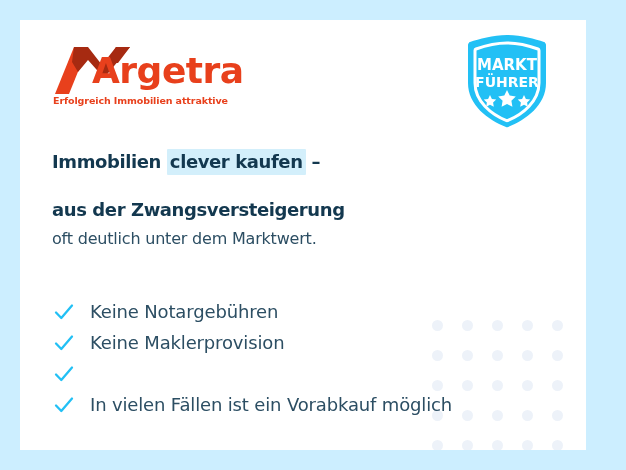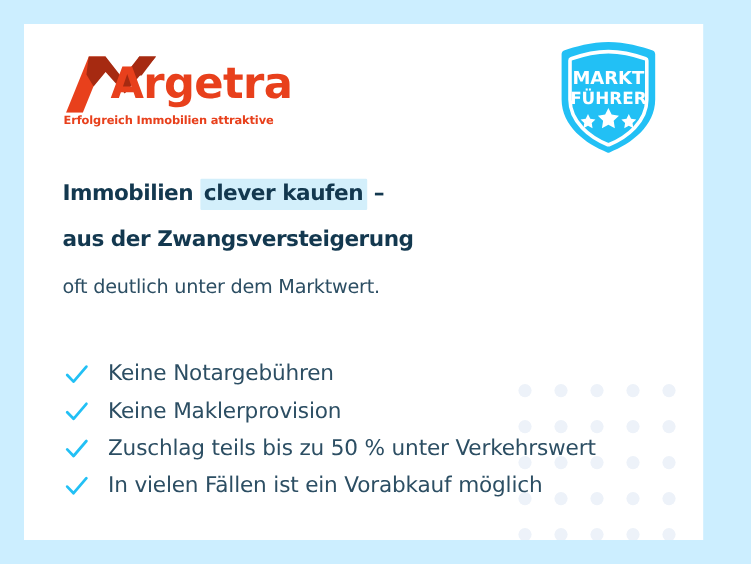--- a/index.html
+++ b/index.html
@@ -123,7 +123,7 @@
   }
   .headline-line2 {
     display: block;
-    margin-top: 2px;
+    margin-top: 12px;
   }
 
   

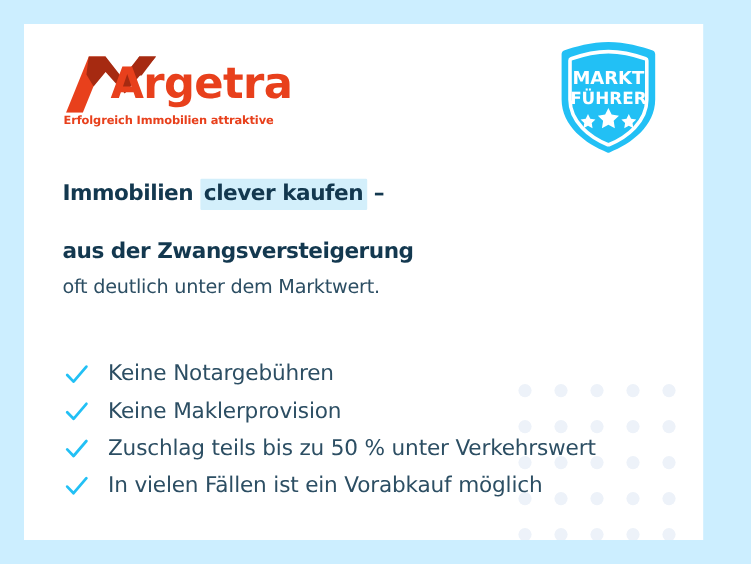--- a/index.html
+++ b/index.html
@@ -260,7 +260,6 @@
           <svg class="check-icon" viewBox="0 0 22 22">
             <path d="M3 11.5 L8.3 17 L19 4.5" fill="none" stroke="#22C0F5" stroke-width="2.3" stroke-linecap="round" stroke-linejoin="round"></path>
           </svg>
-          <span class="check-label">Zuschlag teils bis zu 50 % unter Verkehrswert</span>
         </li>
         <li class="check-item">
           <svg class="check-icon" viewBox="0 0 22 22">

